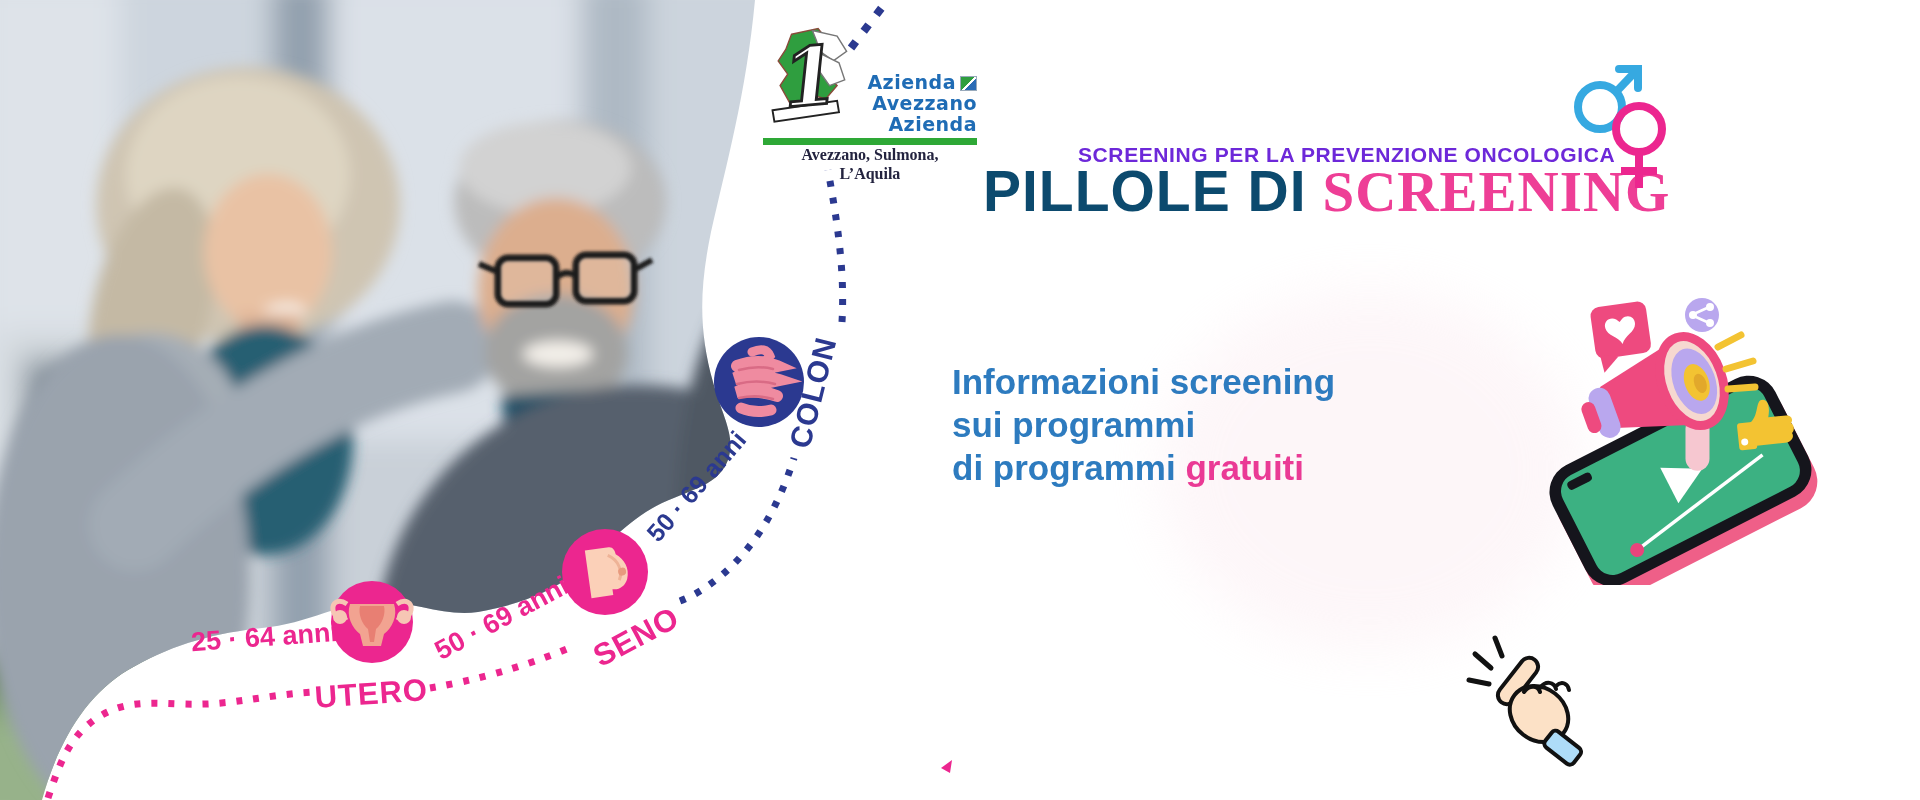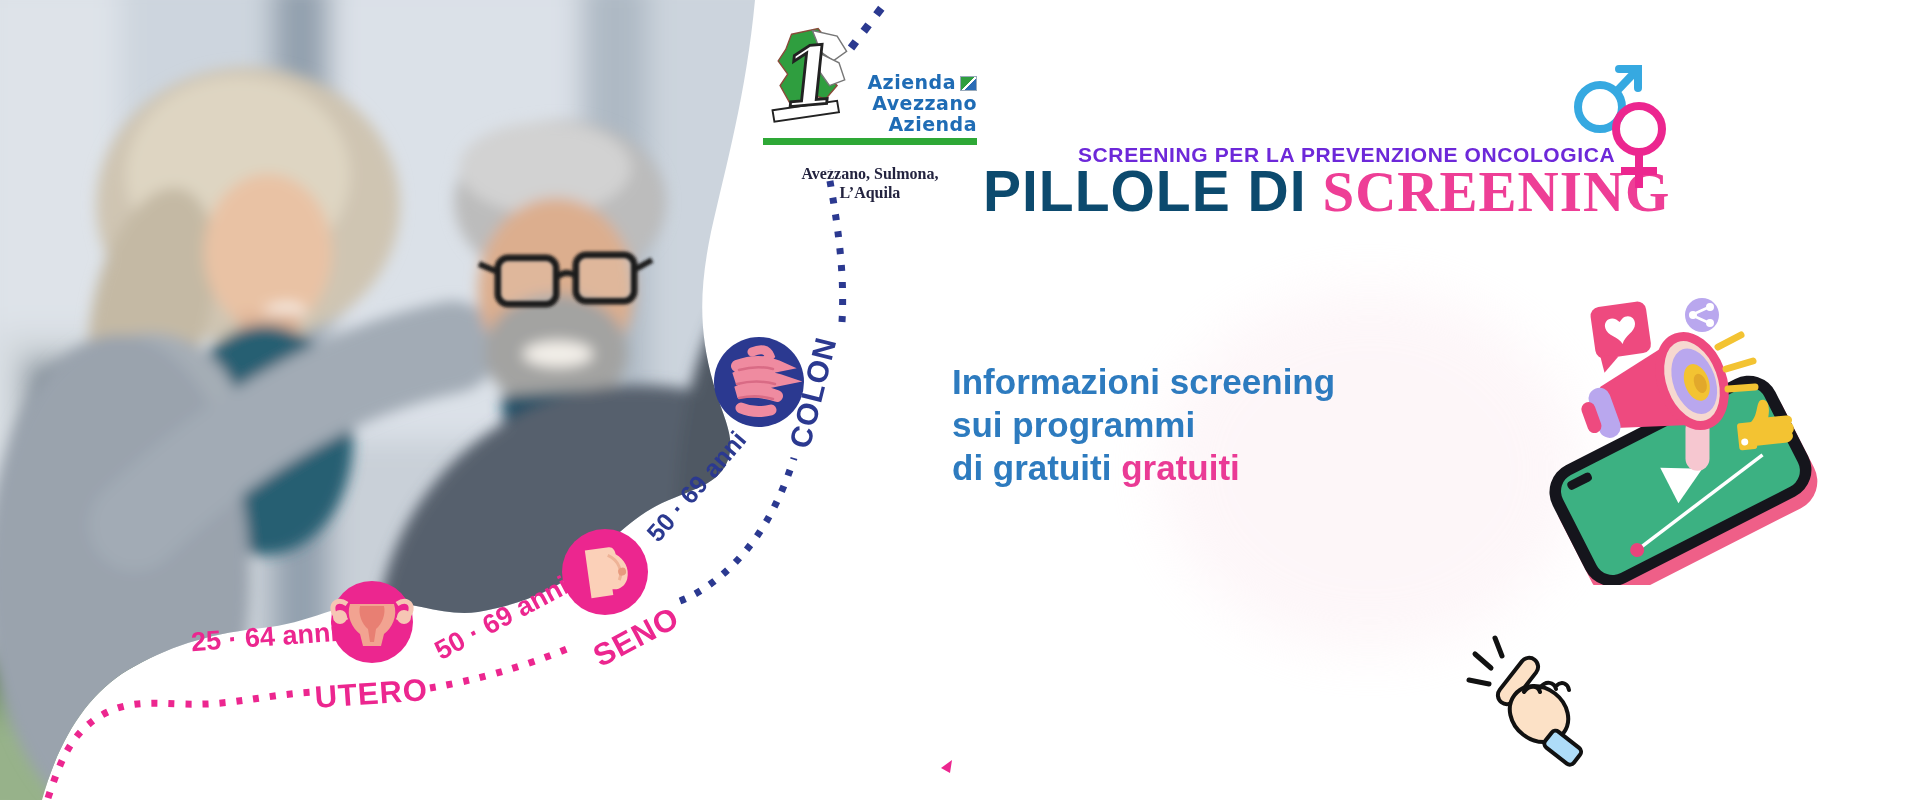--- a/index.html
+++ b/index.html
@@ -15,7 +15,7 @@
   .flag{display:inline-block;width:15px;height:13px;margin-left:4px;vertical-align:middle;
         background:linear-gradient(135deg,#2f9e3f 48%,#ffffff 48% 58%,#2b6cb5 58%);border:1px solid #9ab;}
   .green-bar{width:100%;height:7px;background:#2ea836;margin-top:3px;}
-  .logo-sub{margin-top:19px;text-align:center;font-family:"Liberation Serif",serif;font-weight:700;
+  .logo-sub{margin-top:0;text-align:center;font-family:"Liberation Serif",serif;font-weight:700;
             font-size:16px;line-height:19px;color:#23233f;}
   
   .kicker{left:1078px;top:143px;font-size:21px;font-weight:700;letter-spacing:0.6px;color:#6d28d9;white-space:nowrap;}

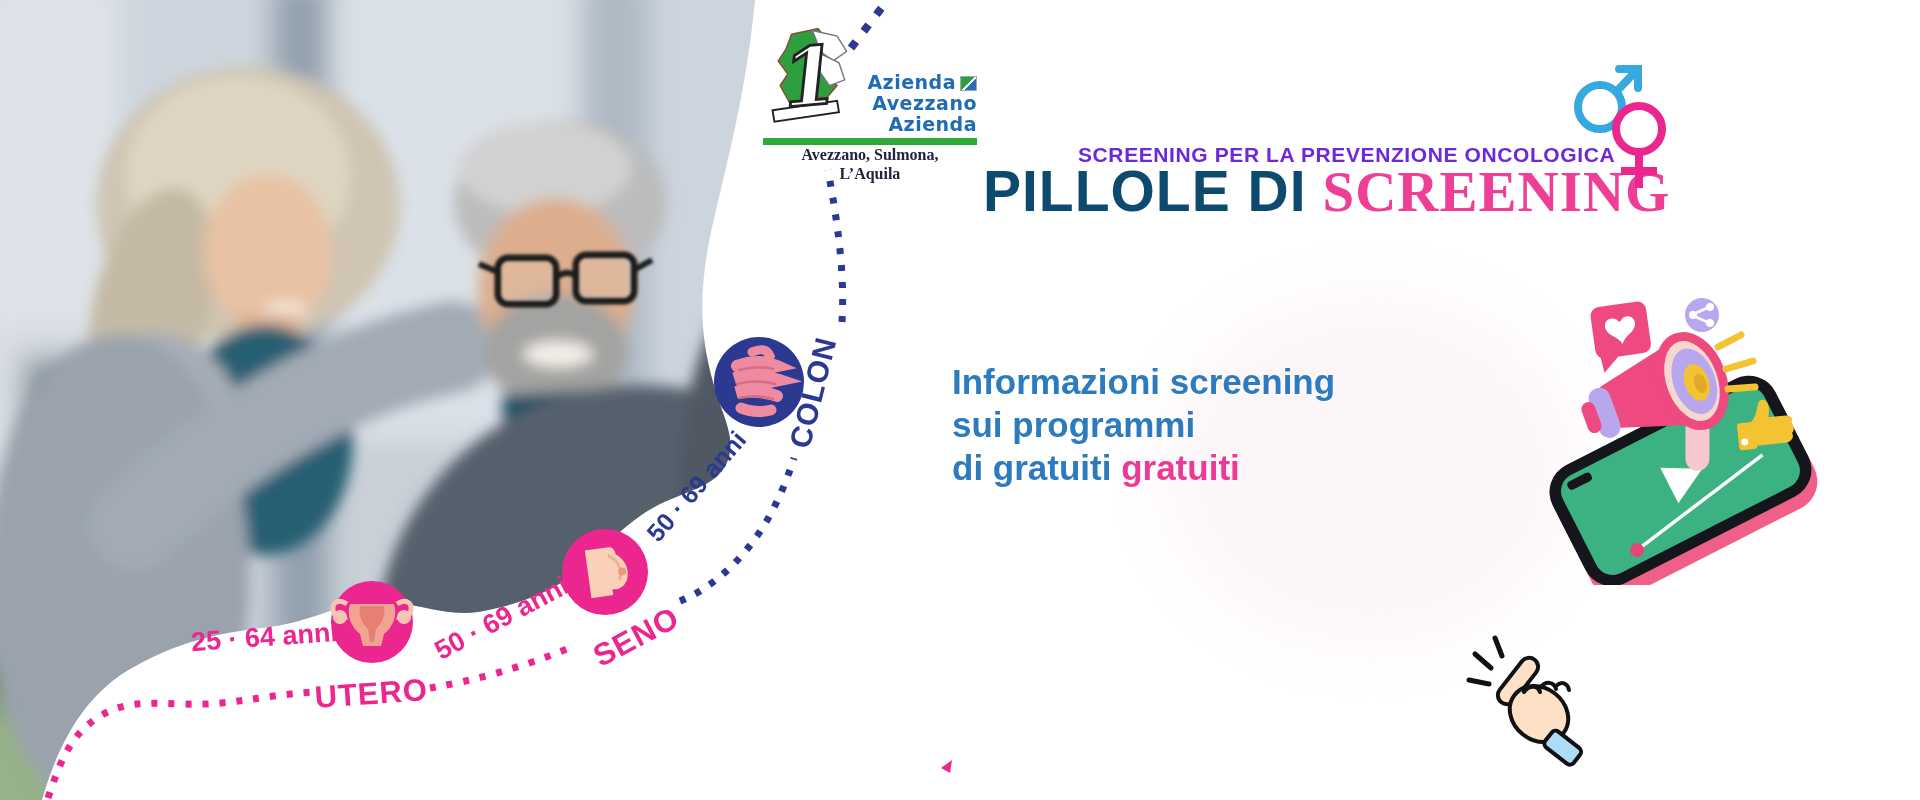--- a/index.html
+++ b/index.html
@@ -198,7 +198,7 @@
   <div class="abs body-copy">
     <div>Informazioni screening</div>
     <div>sui programmi</div>
-    <div><span>di gratuiti </span><span class="pk">gratuiti</span></div>
+    <div><span>di programmi </span><span class="pk">gratuiti</span></div>
   </div>
 
 

